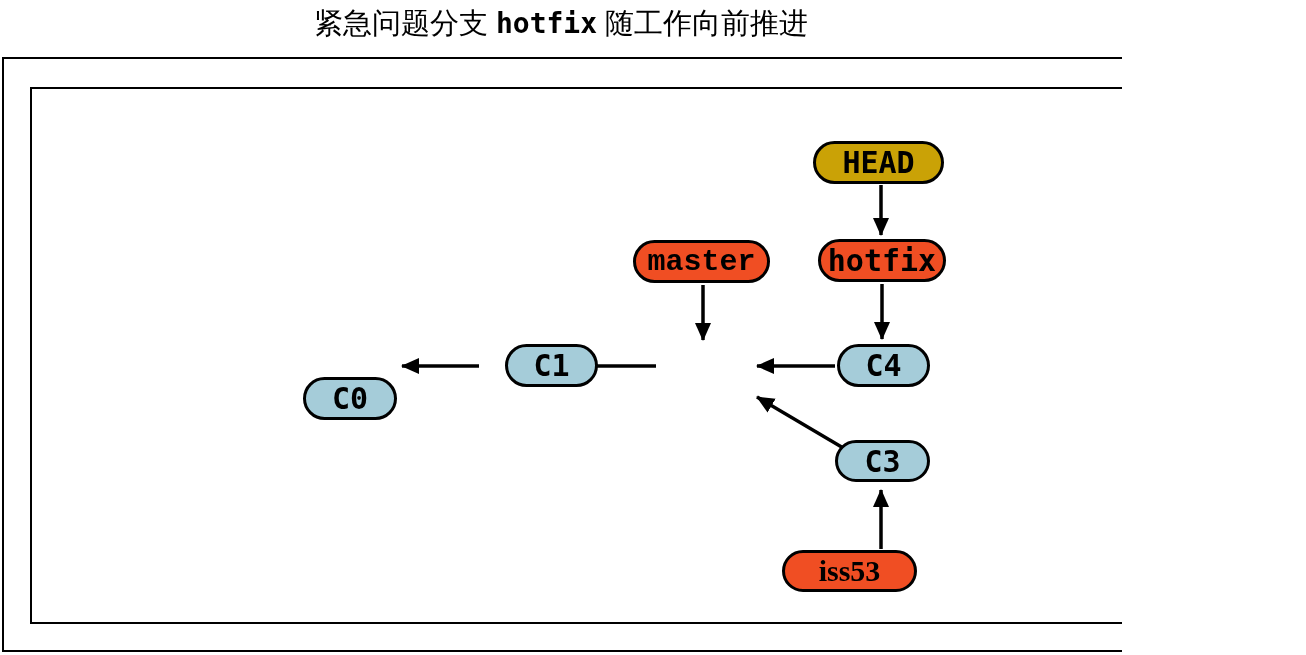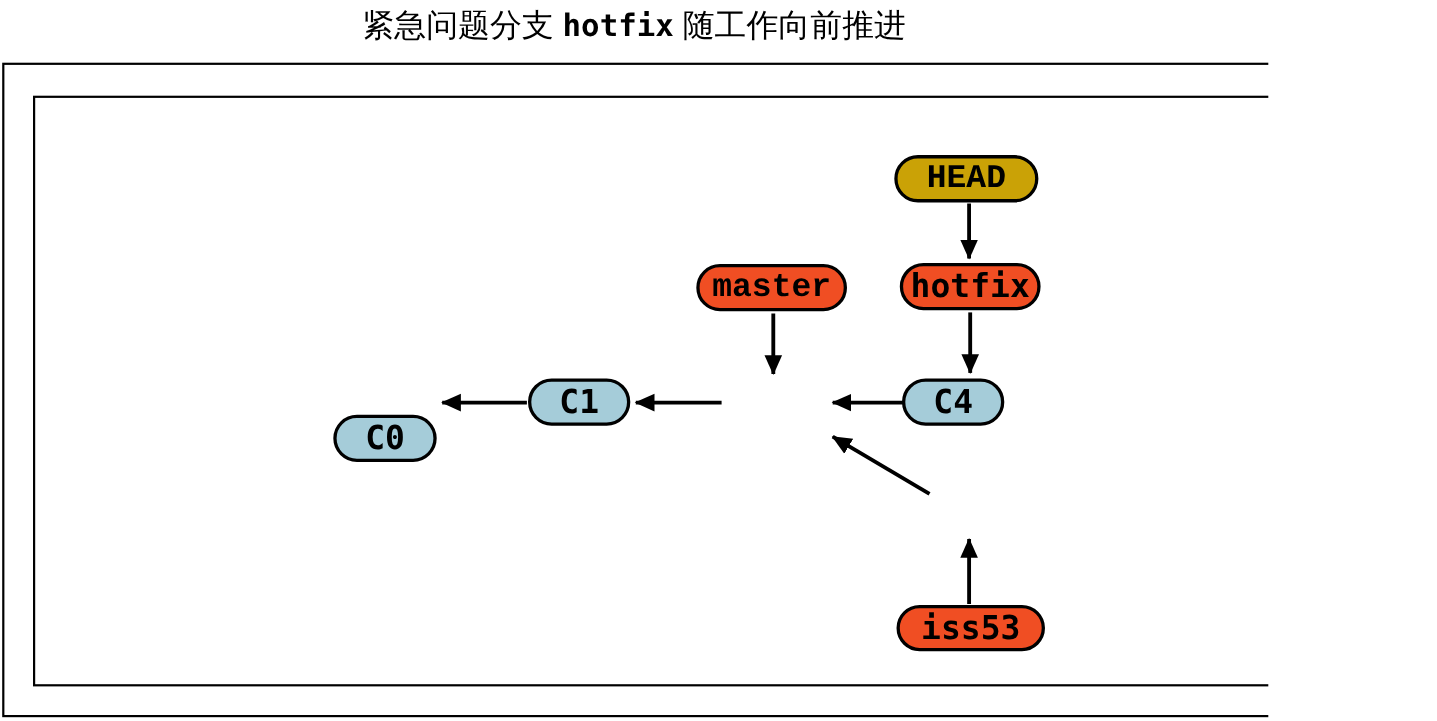--- a/index.html
+++ b/index.html
@@ -13,7 +13,6 @@
     height: 655px;
     background: #ffffff;
     overflow: hidden;
-    padding-left: 31px;
   }
   .title {
     position: absolute;

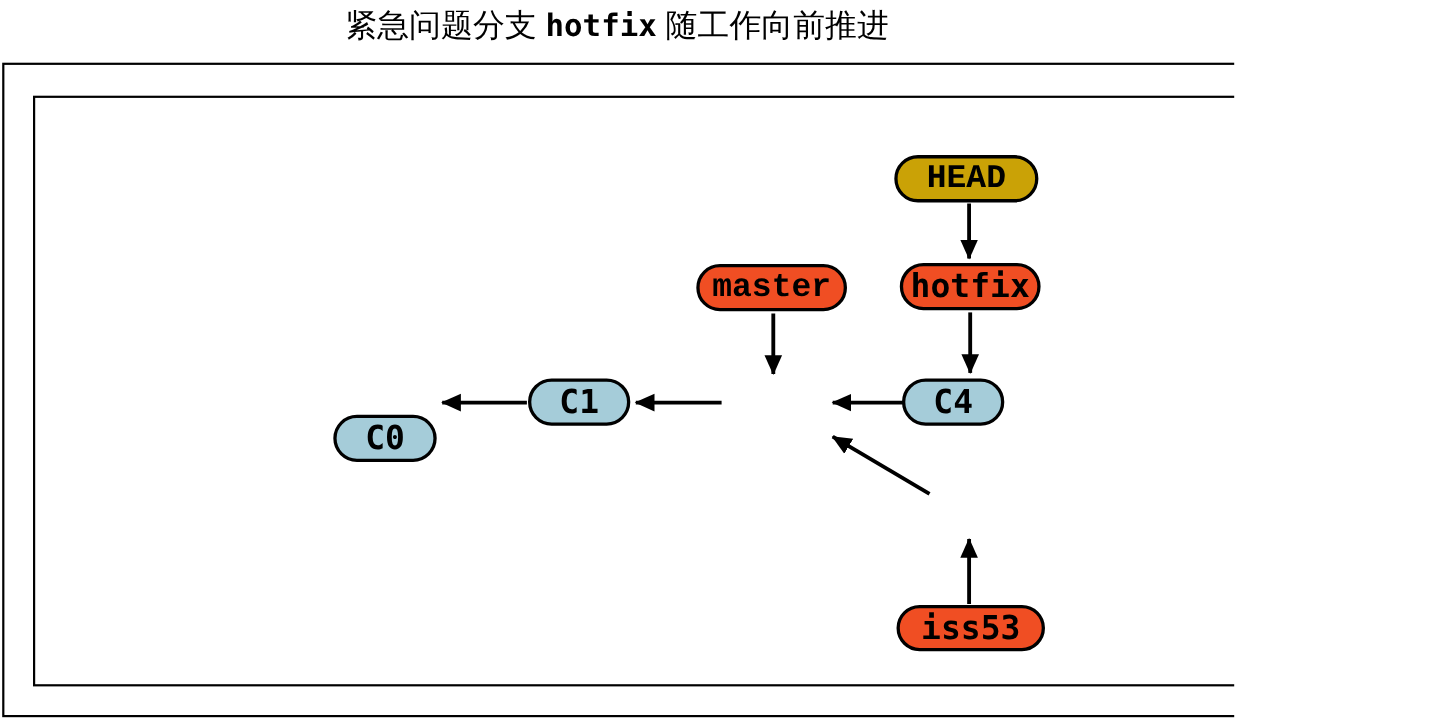--- a/index.html
+++ b/index.html
@@ -69,7 +69,7 @@
   }
   .pill.commit { background: var(--commit, #a5ccd9); }
   .pill.branch { background: var(--branch, #f04e23); }
-  .pill.head   { background: var(--head,   #caa206); font-family: Liberation Mono, monospace; }
+  .pill.head   { background: var(--head,   #caa206); }
 </style>
 </head>
 <body>

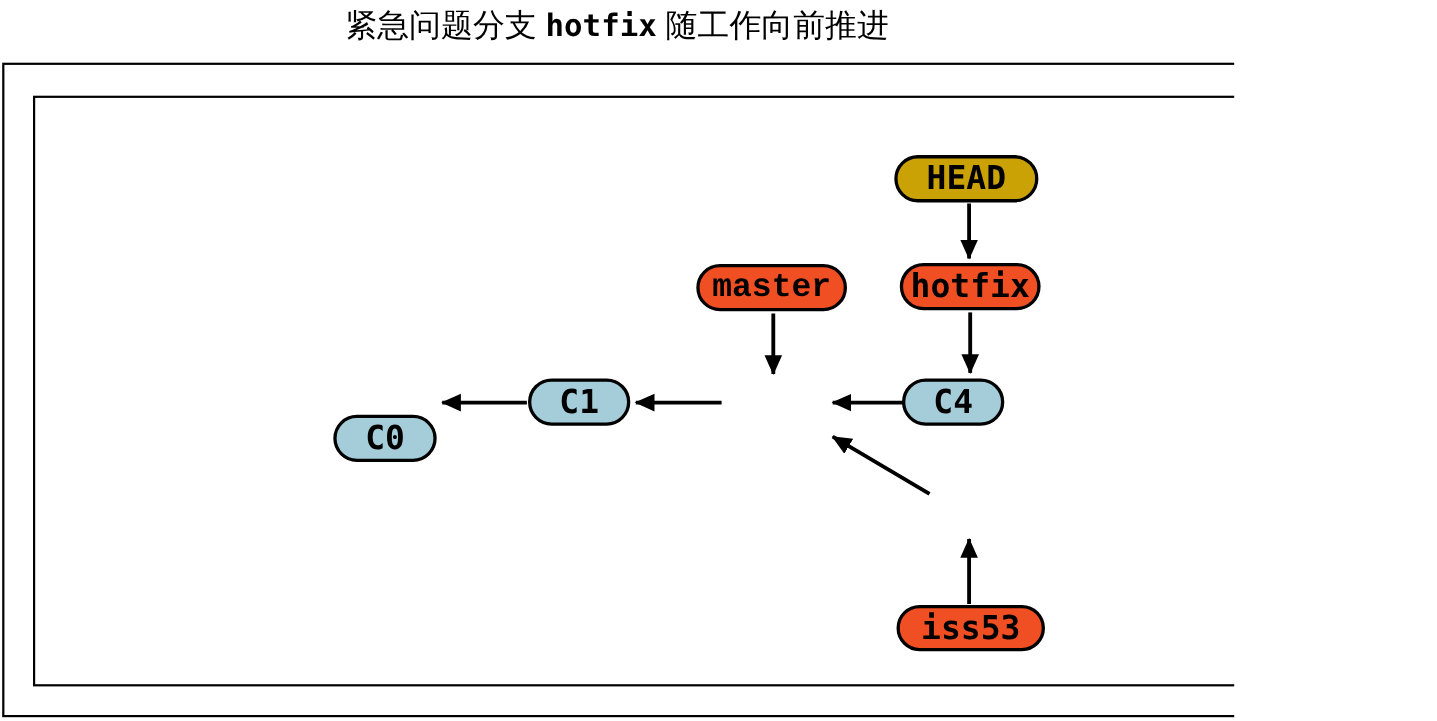--- a/index.html
+++ b/index.html
@@ -115,7 +115,7 @@
     <span>C0</span>
   </div>
 
-  <div class="pill commit" style="left:480px; top:344px; width:93px; height:43px;text-align:center;">
+  <div class="pill commit" style="left:505px; top:344px; width:93px; height:43px;text-align:center;">
     <span>C1</span>
   </div>
 

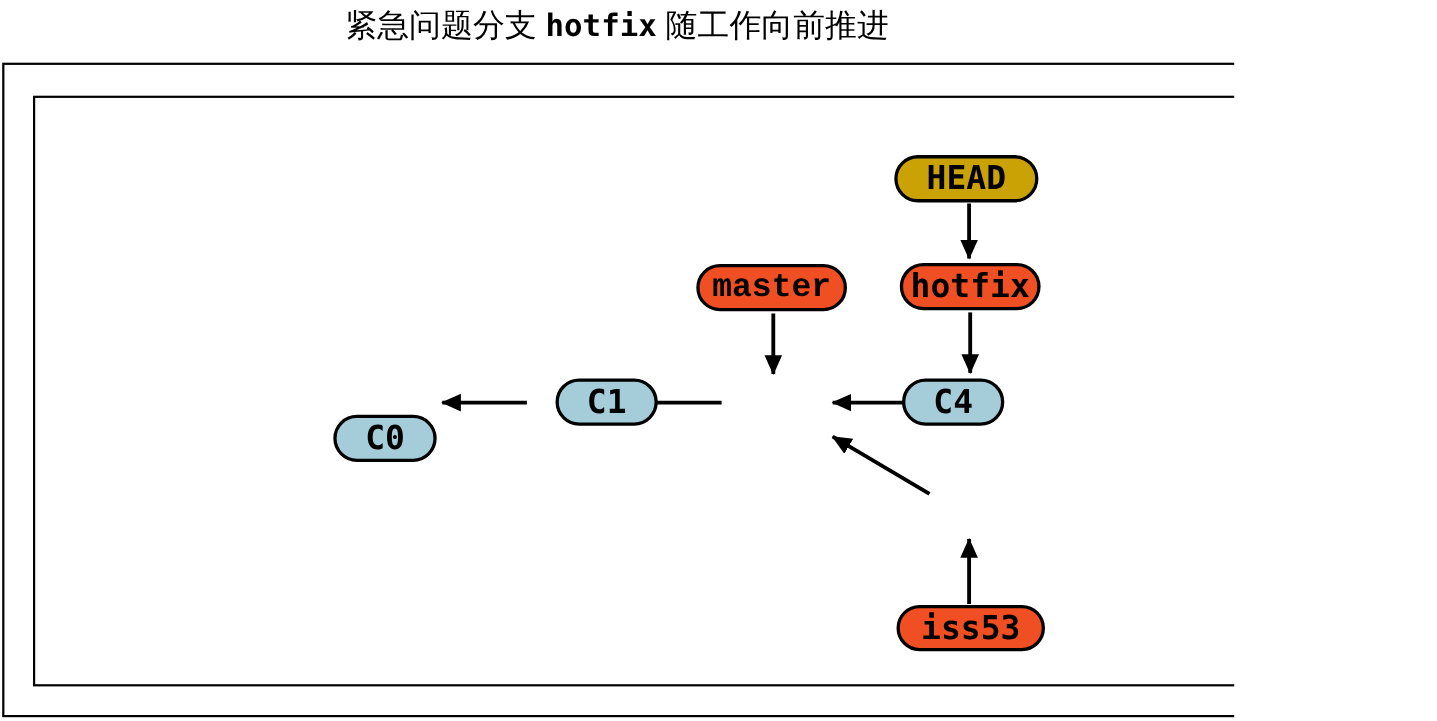--- a/index.html
+++ b/index.html
@@ -120,7 +120,7 @@
   </div>
 
 
-  <div class="pill commit" style="left:820px; top:344px; width:93px; height:43px;">
+  <div class="pill commit" style="left:837px; top:344px; width:93px; height:43px;">
     <span>C4</span>
   </div>
 

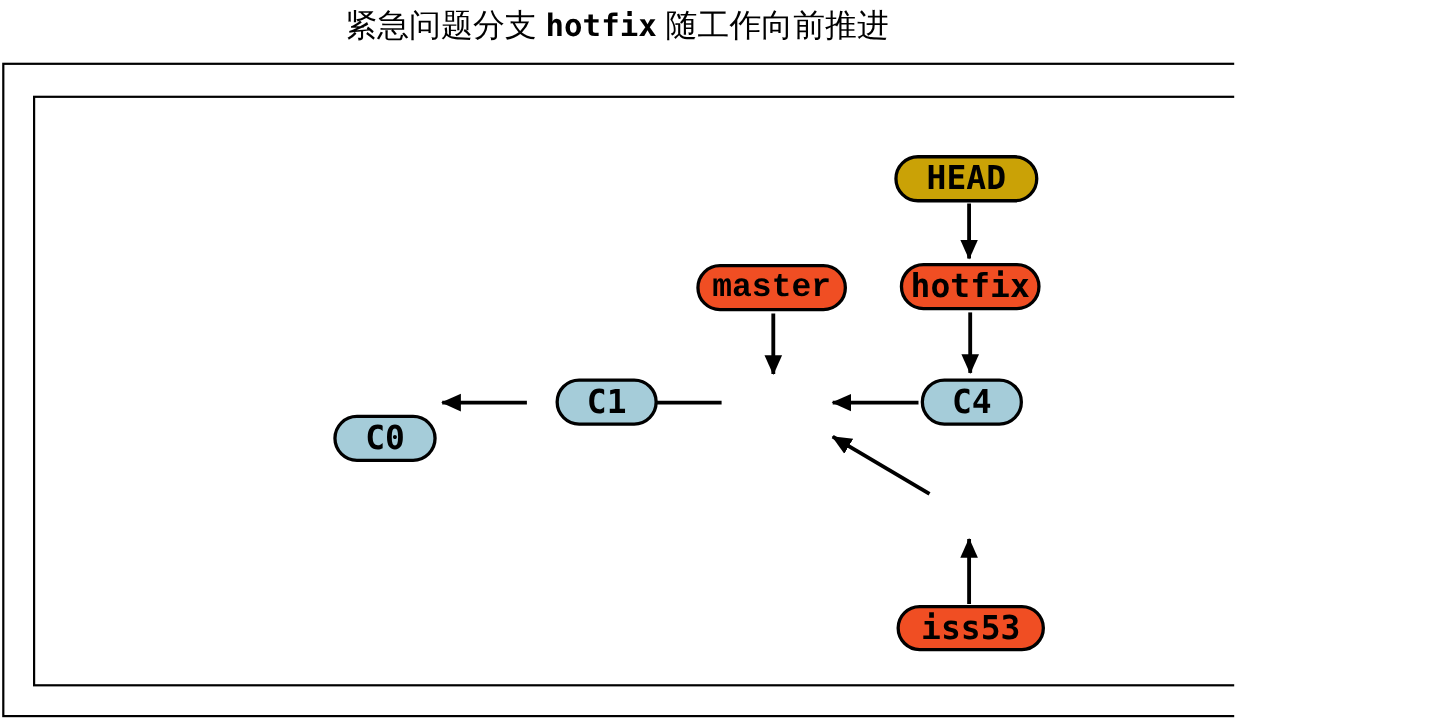--- a/index.html
+++ b/index.html
@@ -124,6 +124,9 @@
     <span>C4</span>
   </div>
 
+  <div class="pill commit" style="left:835px; top:440px; width:95px; height:42px;">
+    <span>C3</span>
+  </div>
 
   <div class="pill branch" style="left:815px; top:550px; width:135px; height:42px;">
     <span>iss53</span>

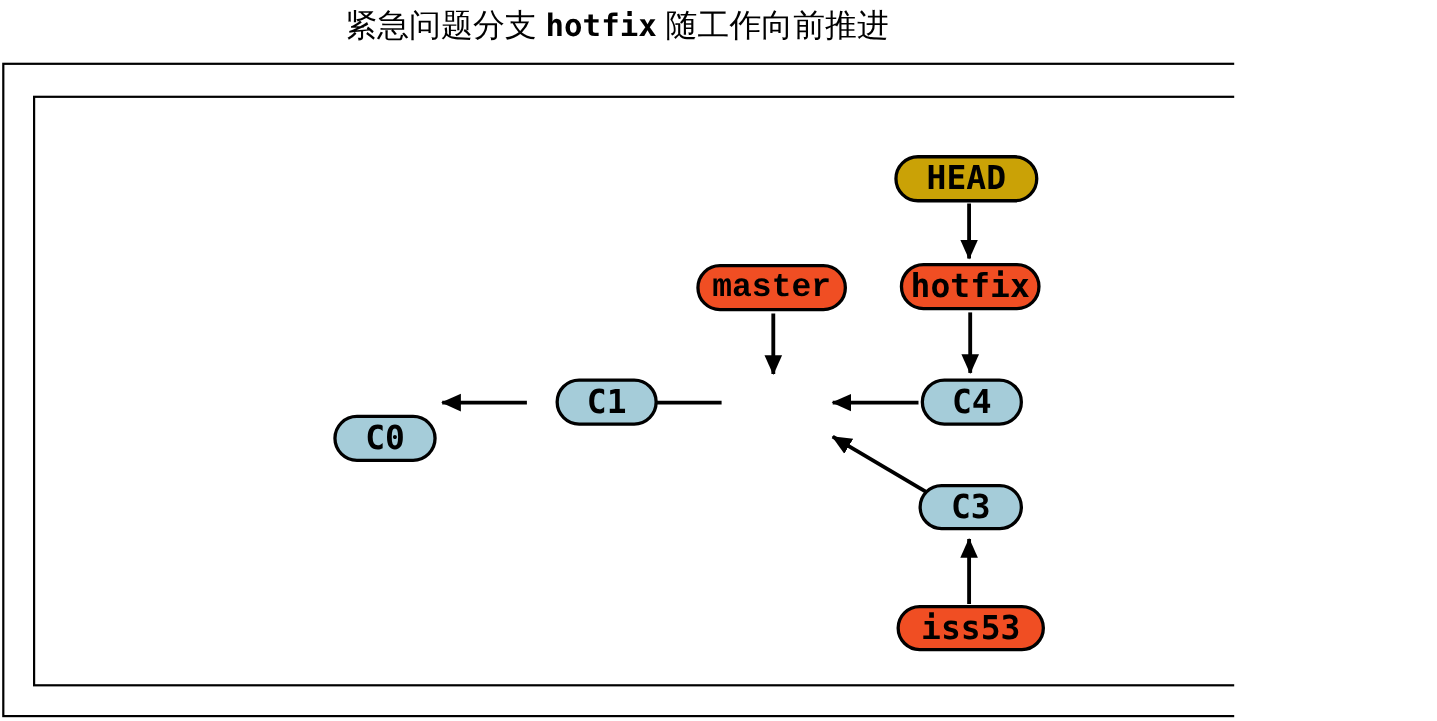--- a/index.html
+++ b/index.html
@@ -128,7 +128,7 @@
     <span>C3</span>
   </div>
 
-  <div class="pill branch" style="left:815px; top:550px; width:135px; height:42px;">
+  <div class="pill branch" style="left:782px; top:550px; width:135px; height:42px;font-family:Liberation Serif, serif;">
     <span>iss53</span>
   </div>
 

